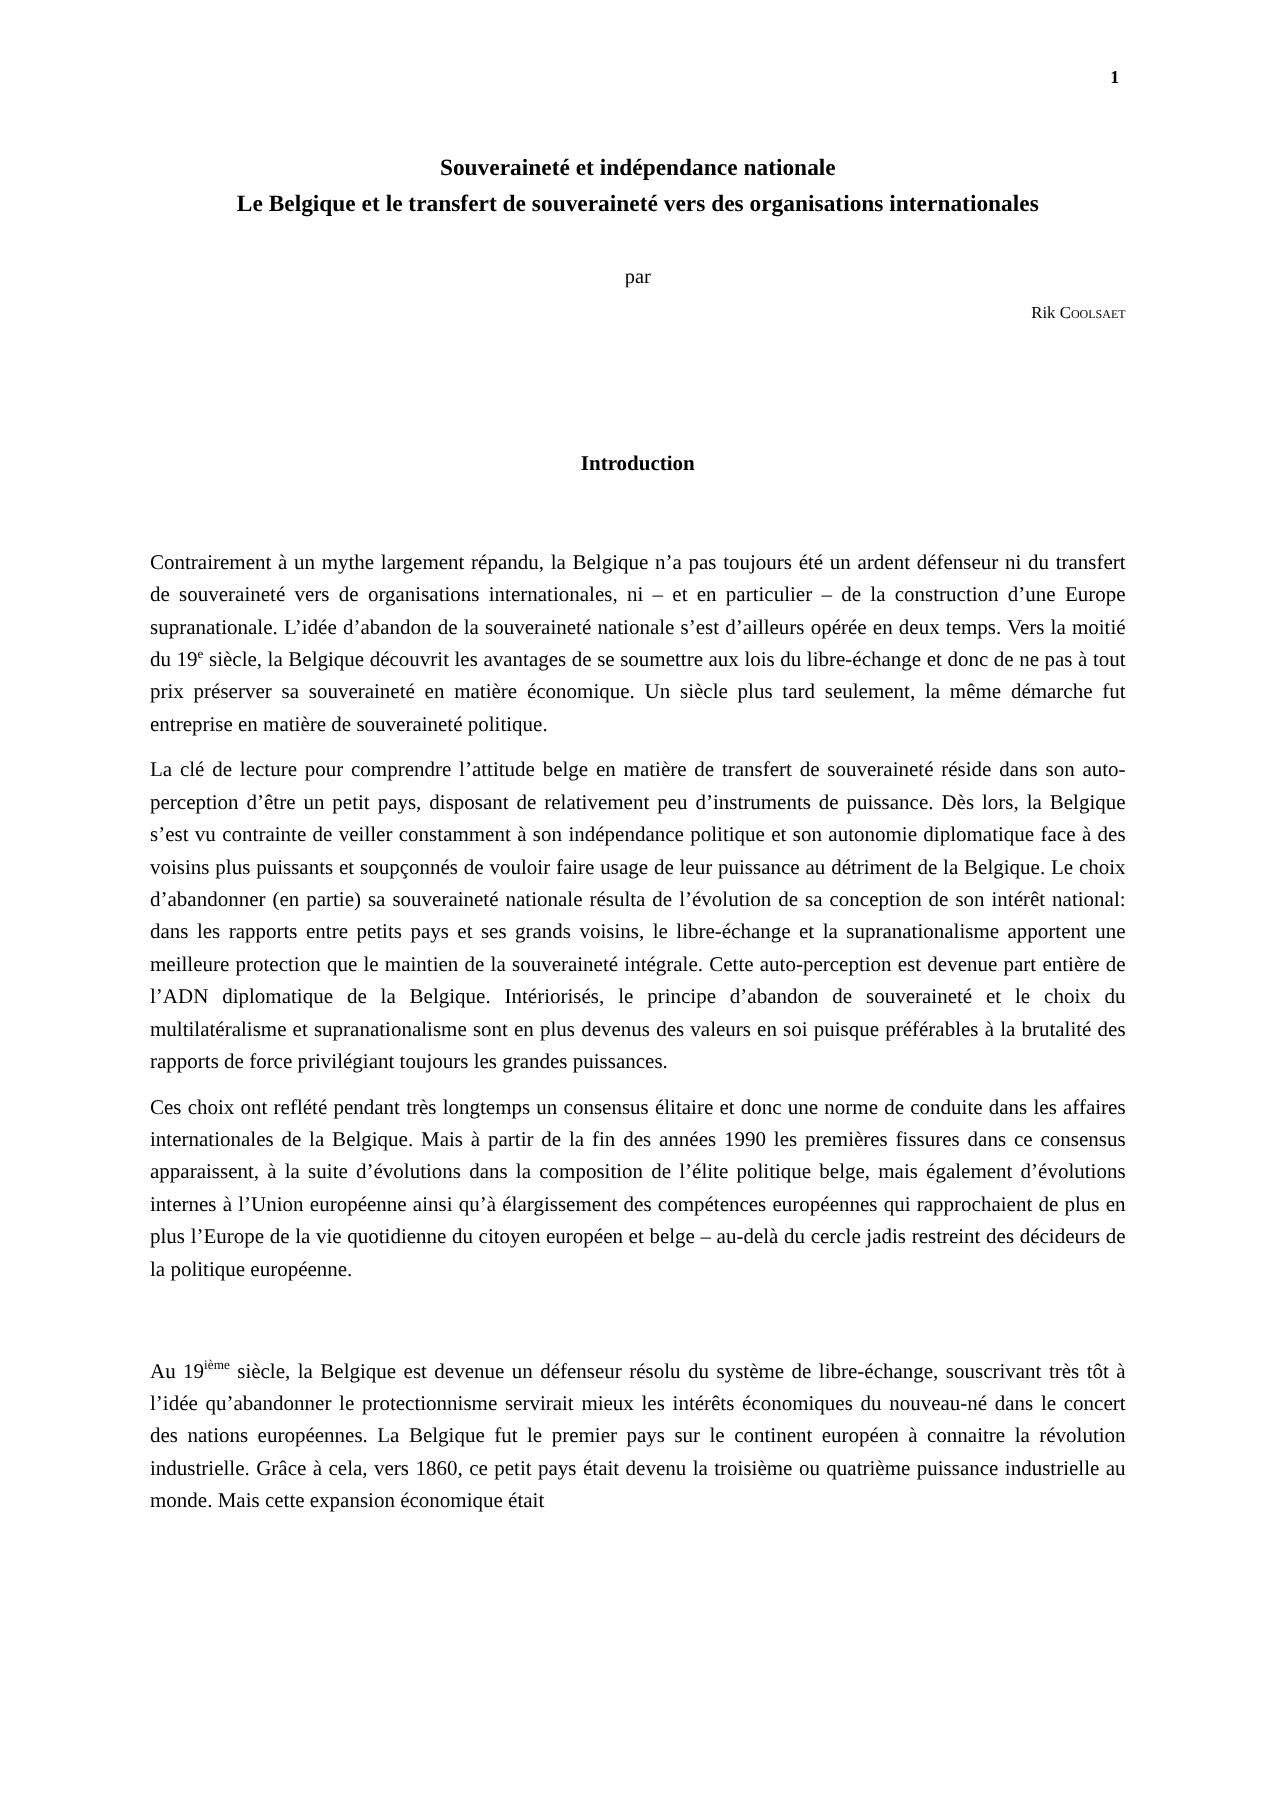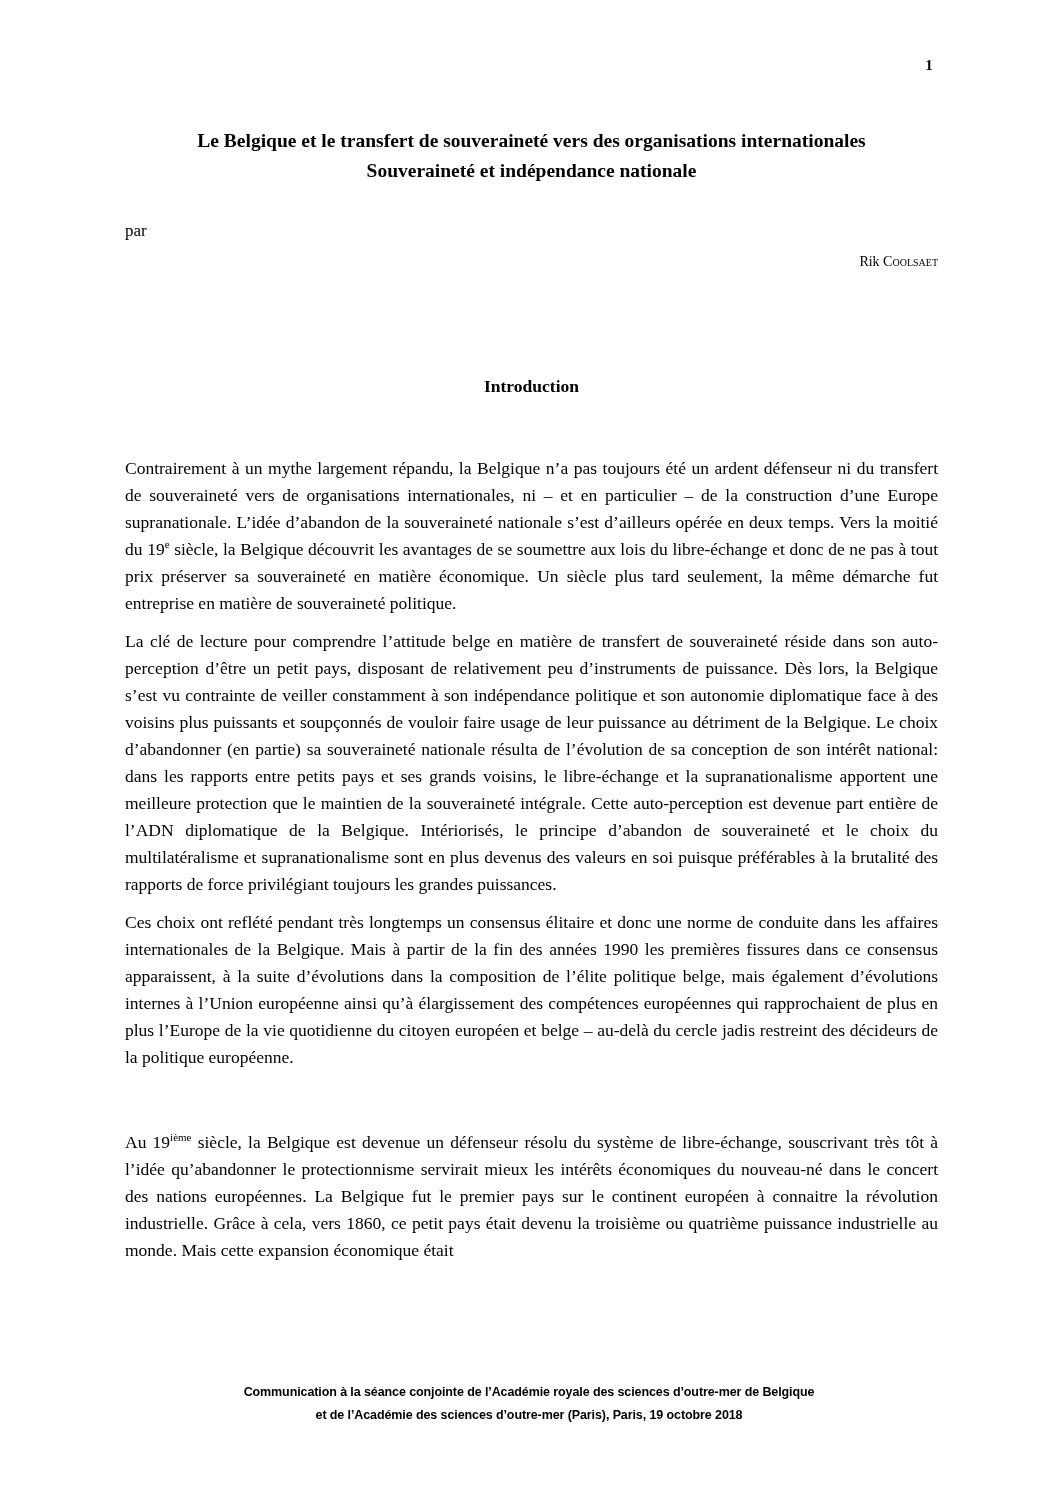--- a/index.html
+++ b/index.html
@@ -99,8 +99,8 @@
   <div class="content">
 
     <div class="doc-title">
+      <div>Souveraineté et indépendance nationale</div>
       <div>Le Belgique et le transfert de souveraineté vers des organisations internationales</div>
-      <div>Souveraineté et indépendance nationale</div>
     </div>
 
     <div class="par-label">par</div>

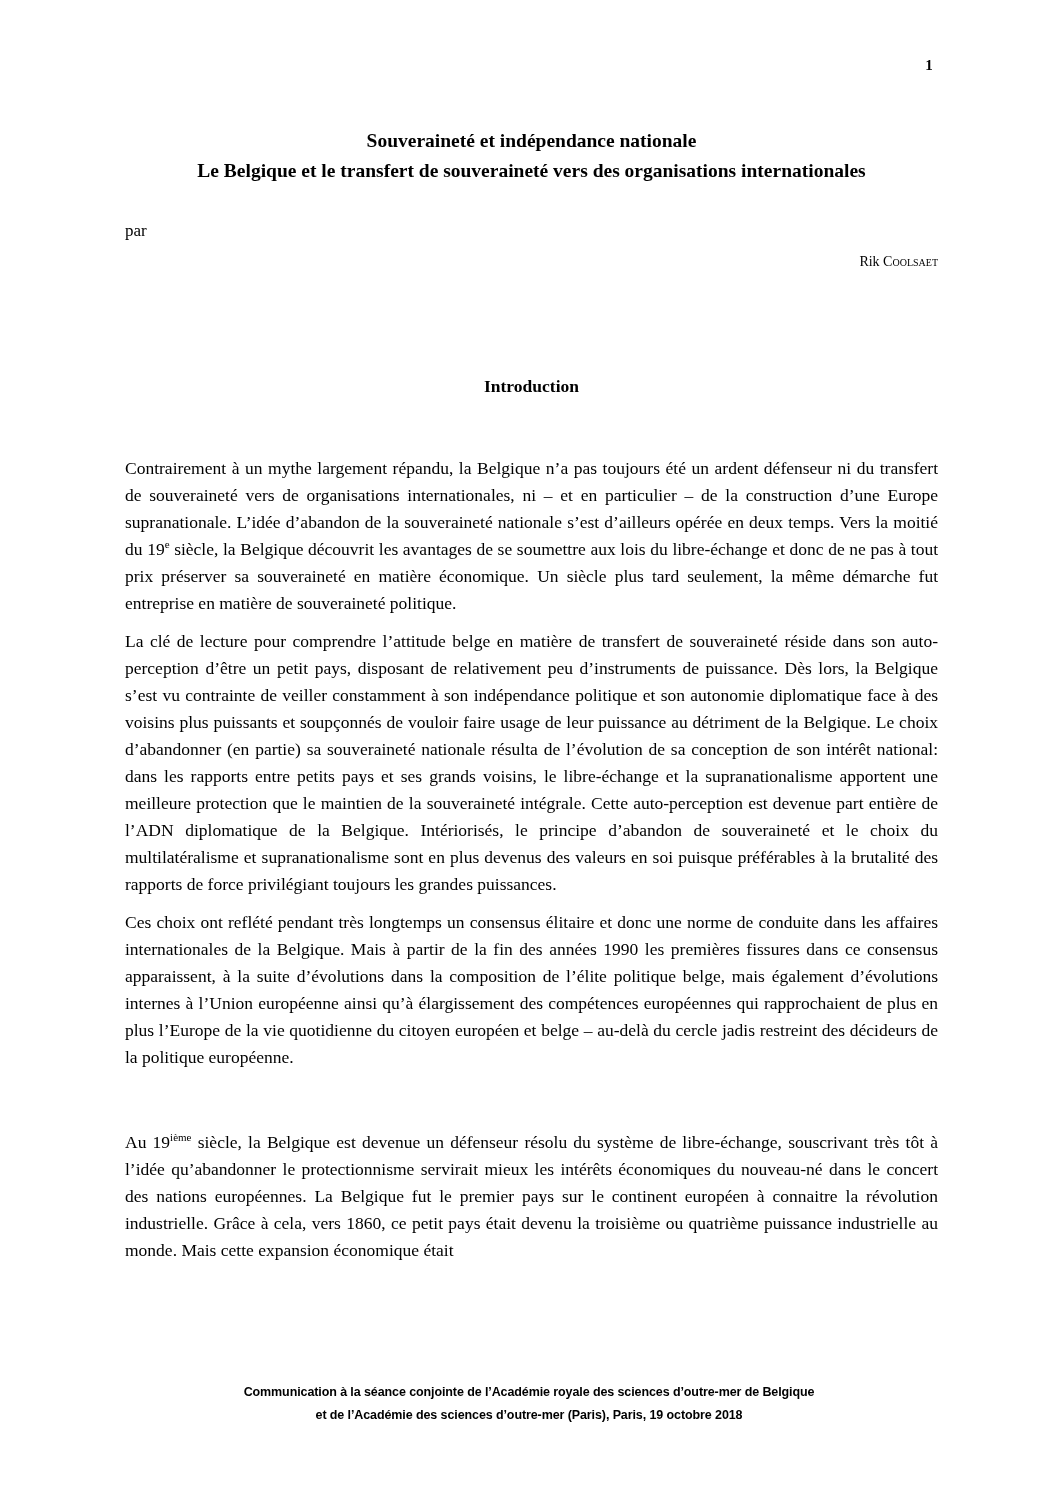--- a/index.html
+++ b/index.html
@@ -38,7 +38,7 @@
     margin: 0;
   }
   .par-label {
-    text-align: left;
+    text-align: center;
     font-size: 17px;
     margin-top: 35px;
   }

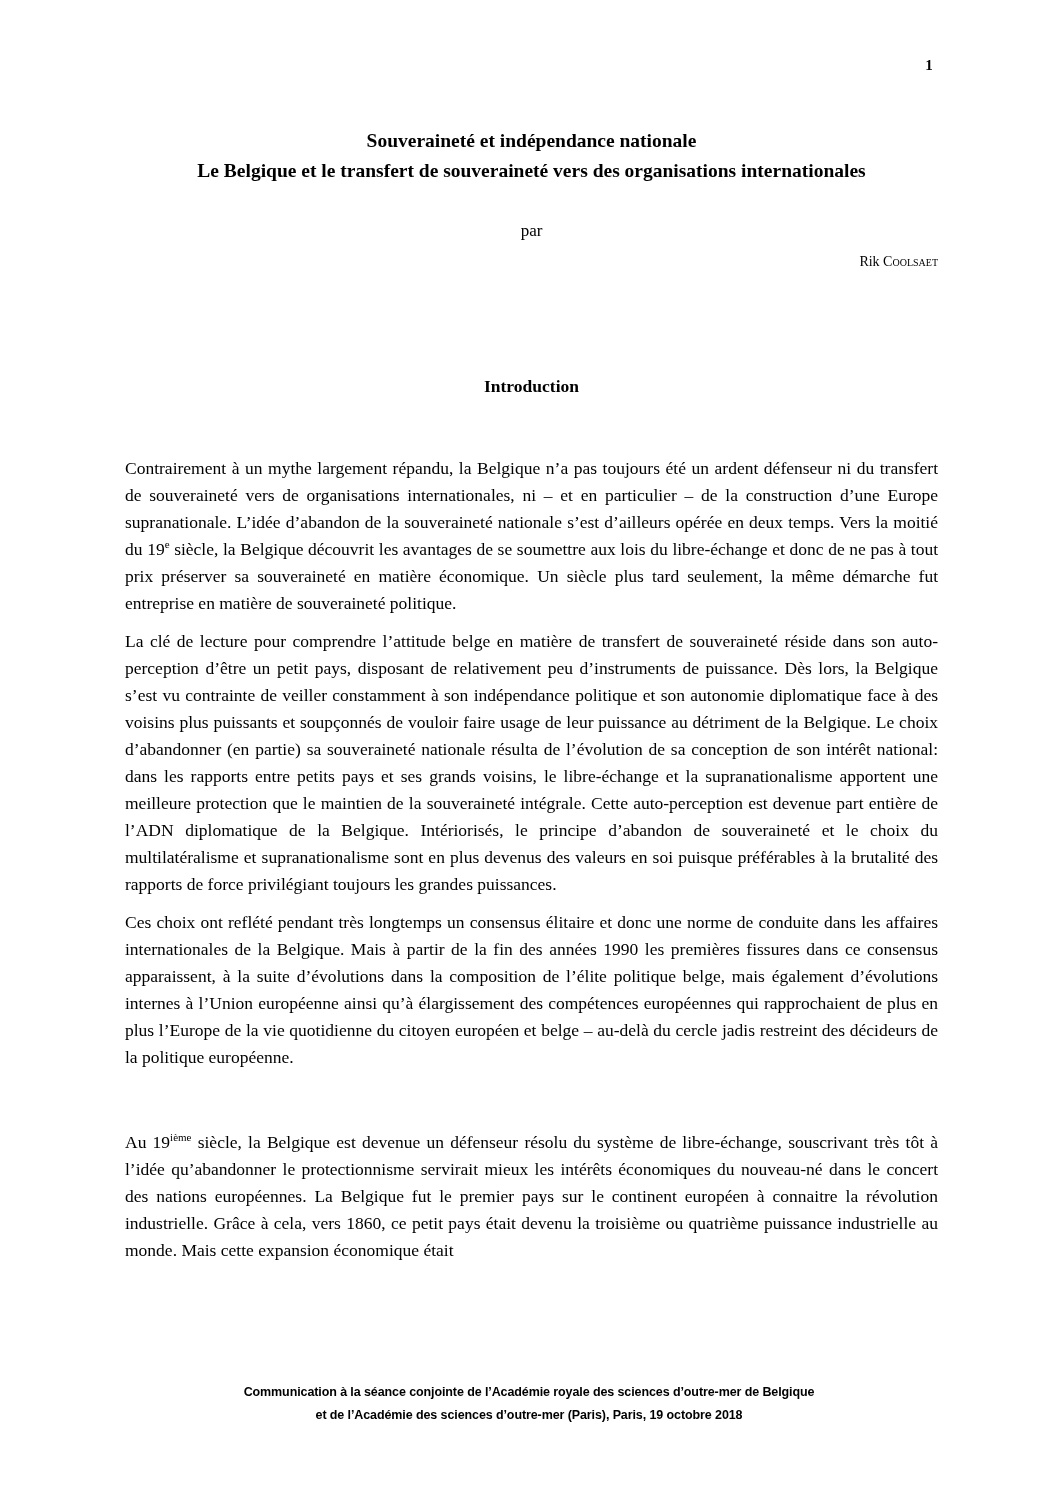--- a/index.html
+++ b/index.html
@@ -123,10 +123,6 @@
 
   </div>
 
-  <div class="footer">
-    <div>Communication à la séance conjointe de l’Académie royale des sciences d’outre-mer de Belgique</div>
-    <div>et de l’Académie des sciences d’outre-mer (Paris), Paris, 19 octobre 2018</div>
-  </div>
 
 </div>
 

